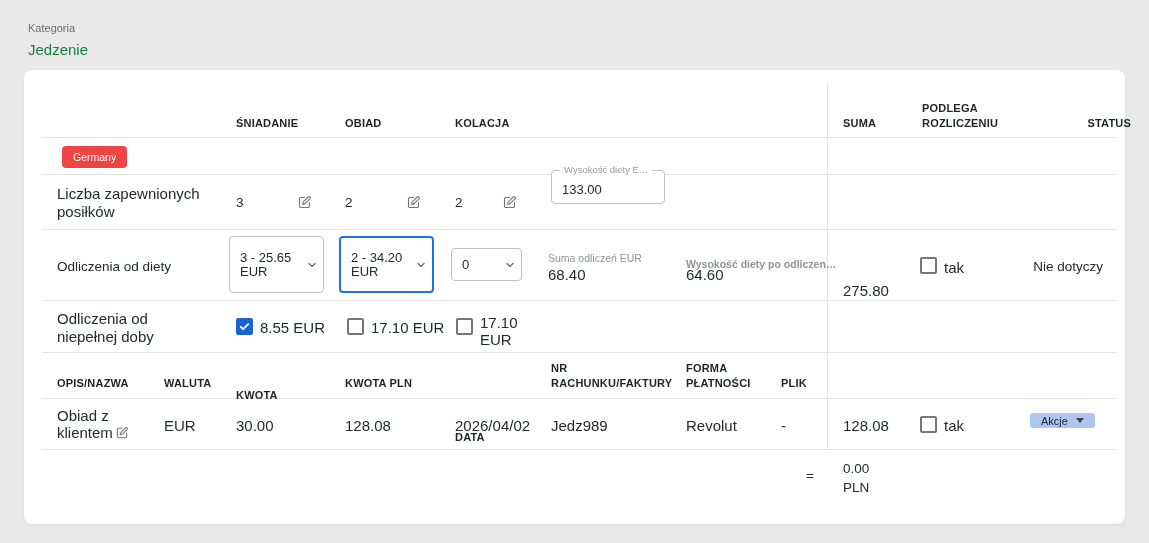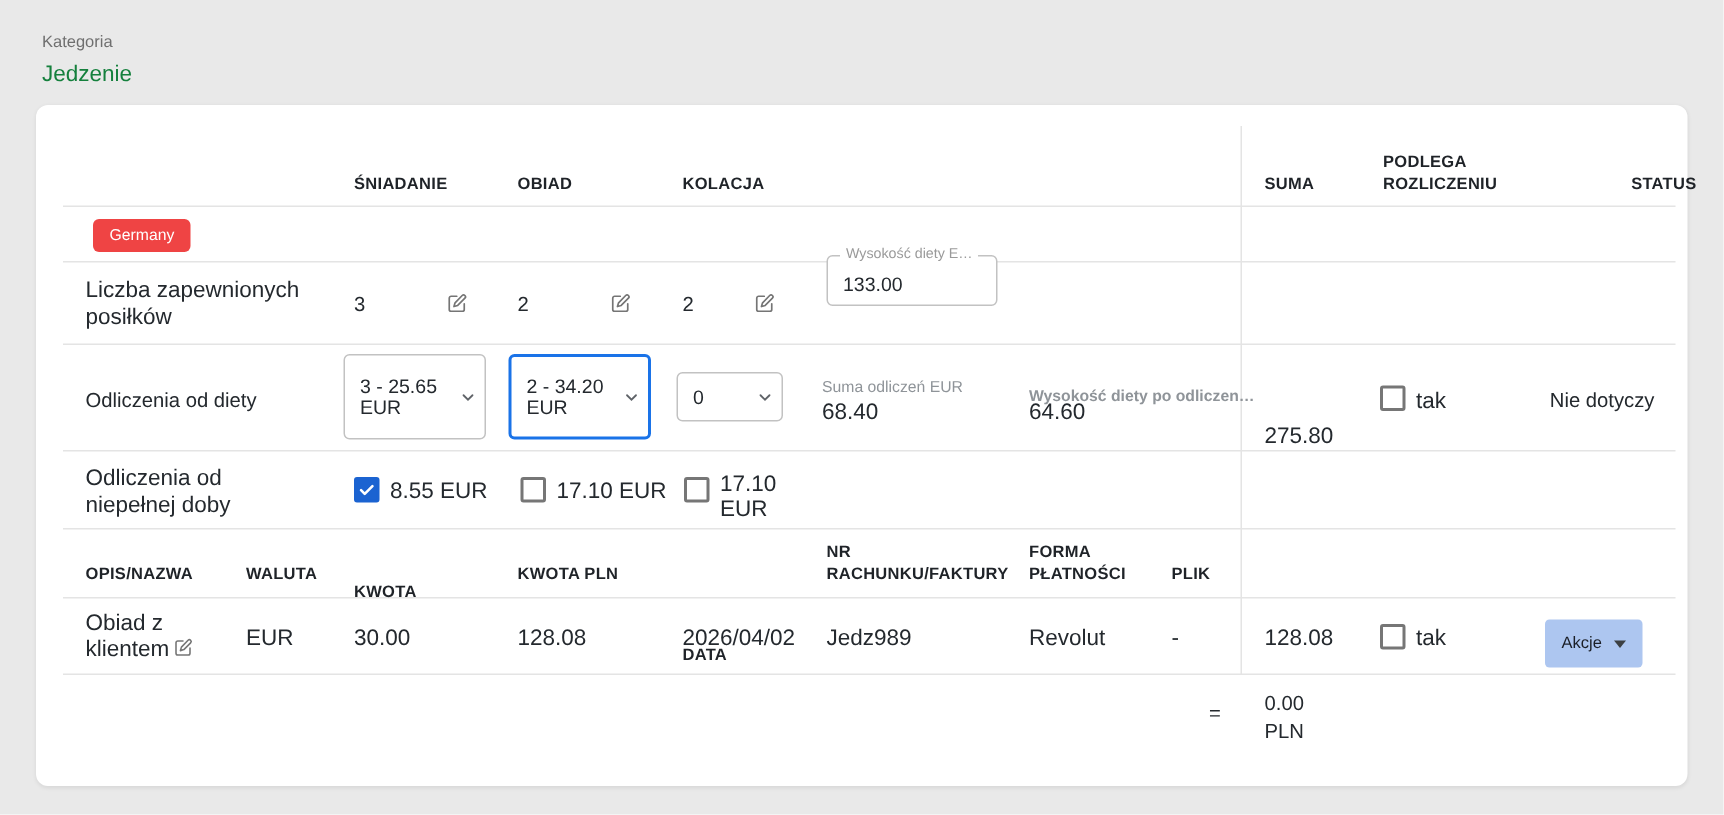--- a/index.html
+++ b/index.html
@@ -58,7 +58,7 @@
   .checkbox.checked { background:#1b63d1; border-color:#1b63d1; display:flex; align-items:center; justify-content:center; }
 
   .btn-akcje {
-    position:absolute; left:1006px; top:343px; height:32px; padding:0 11px;
+    position:absolute; left:1006px; top:343px; height:15px; padding:0 11px;
     background:#adc6f0; border:none; border-radius:3px;
     display:flex; align-items:center; gap:8px;
     font-family:"Liberation Sans", sans-serif; font-size:11px; color:#1b1f27; cursor:pointer;

